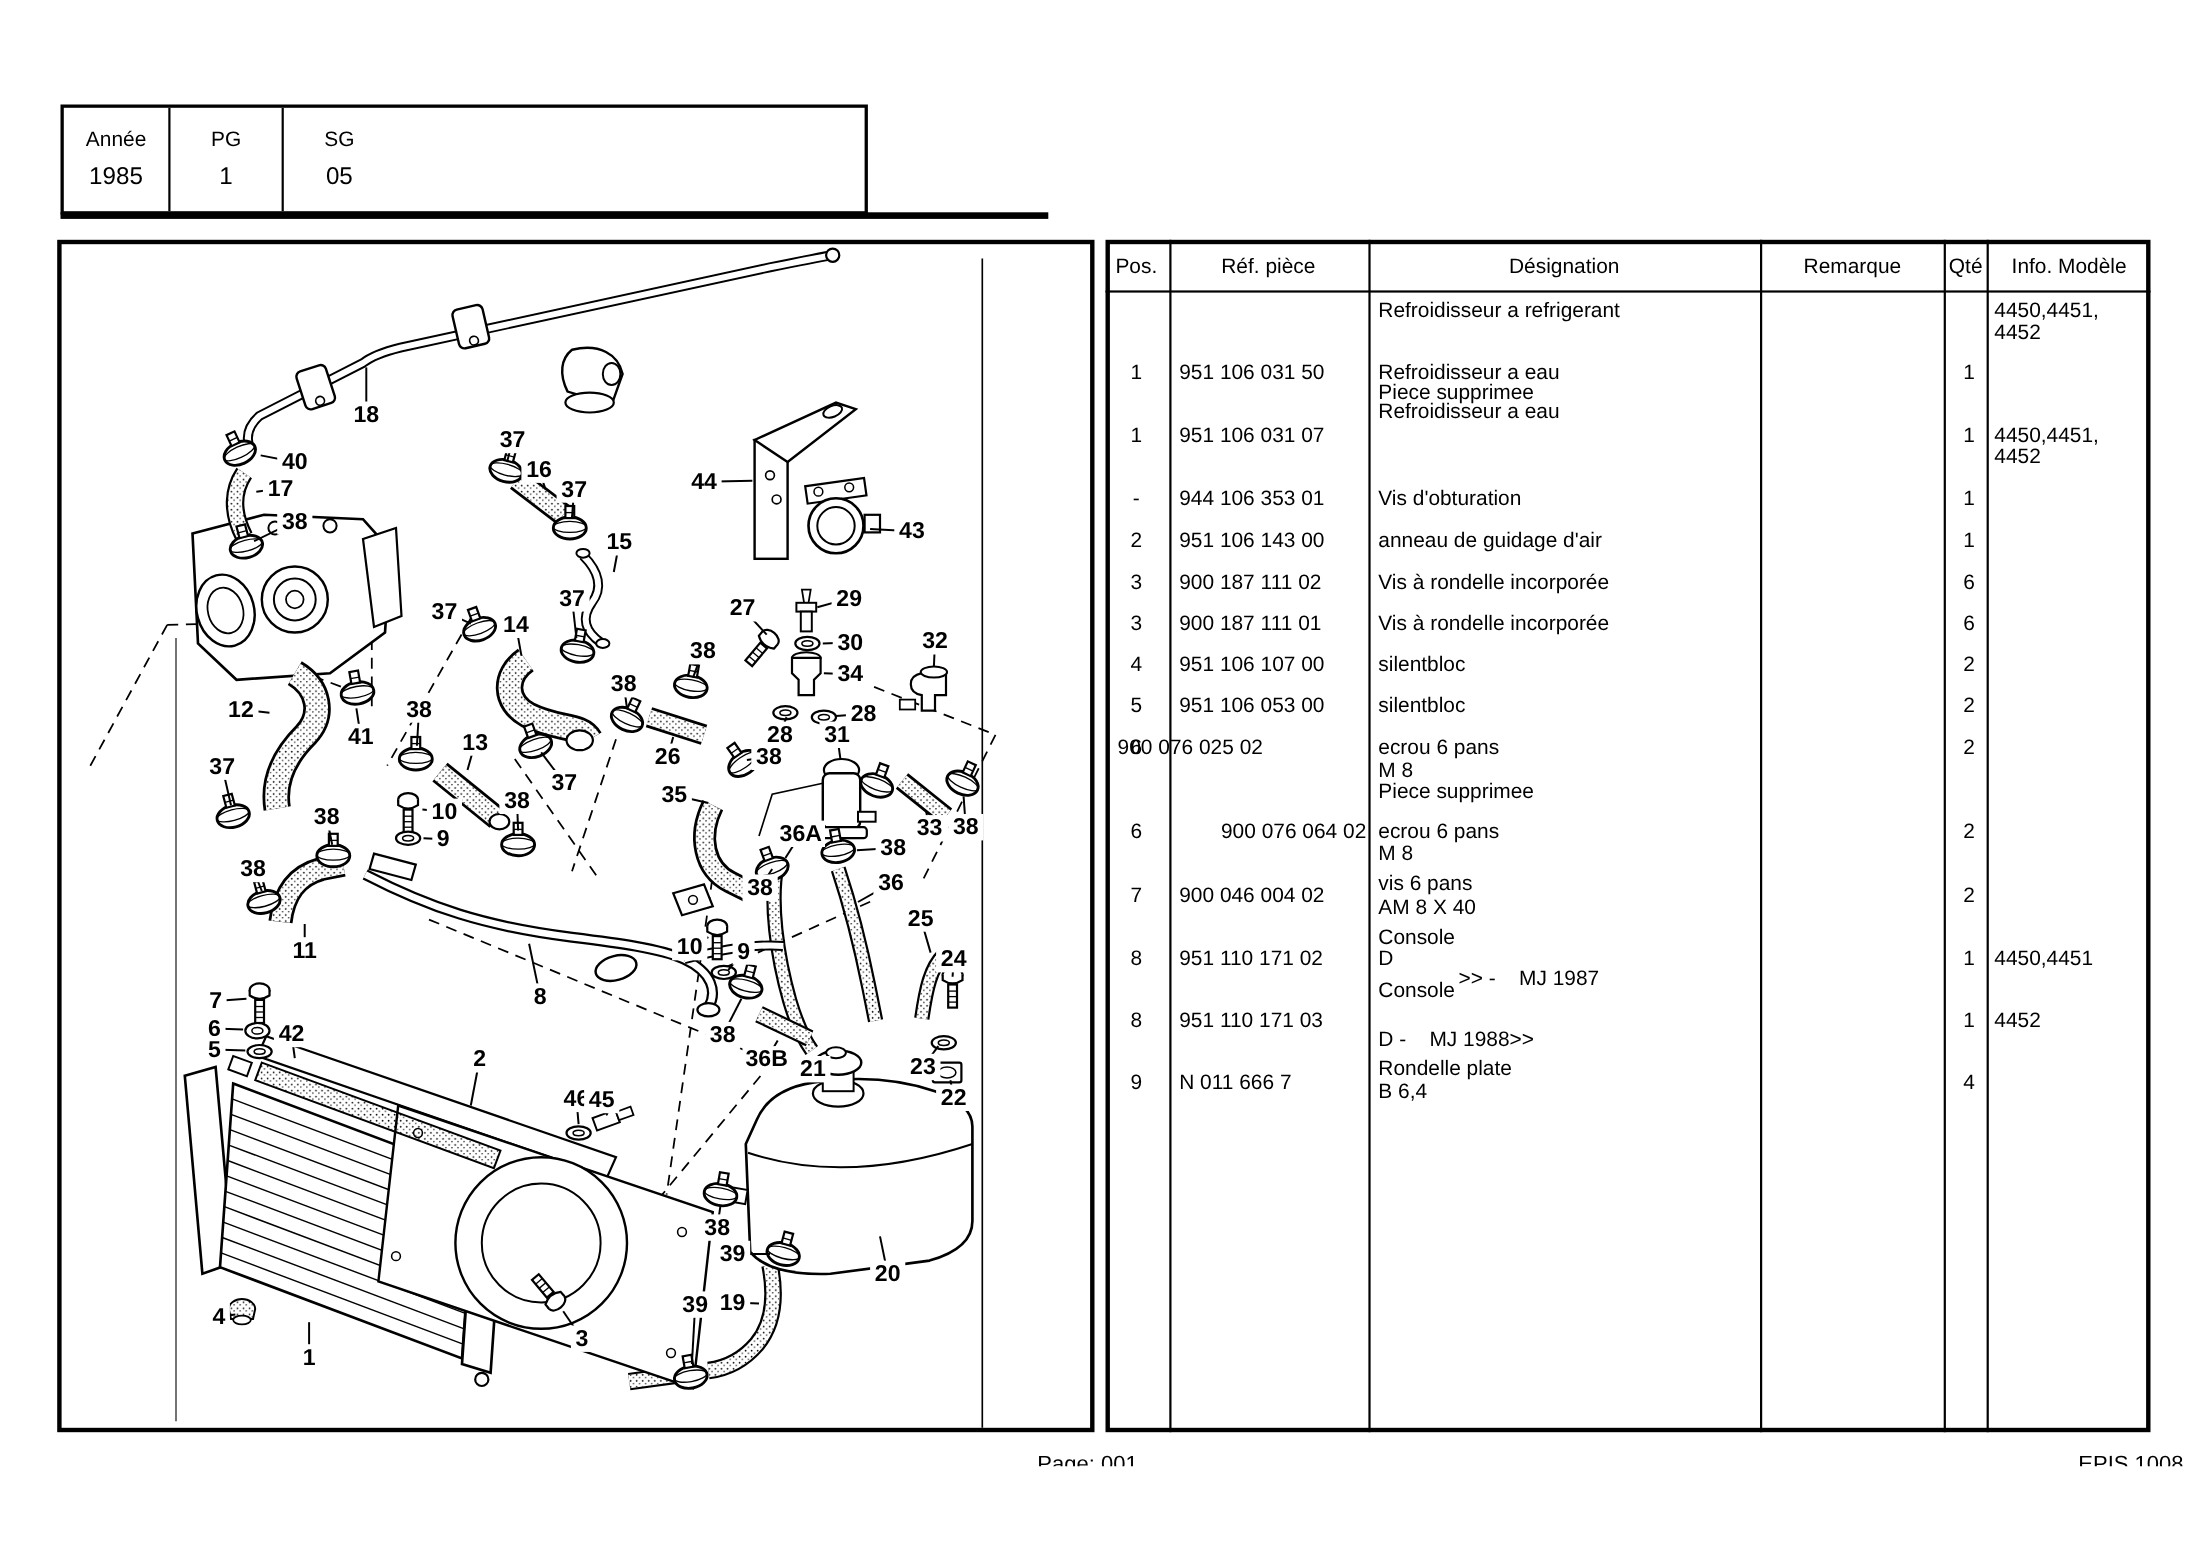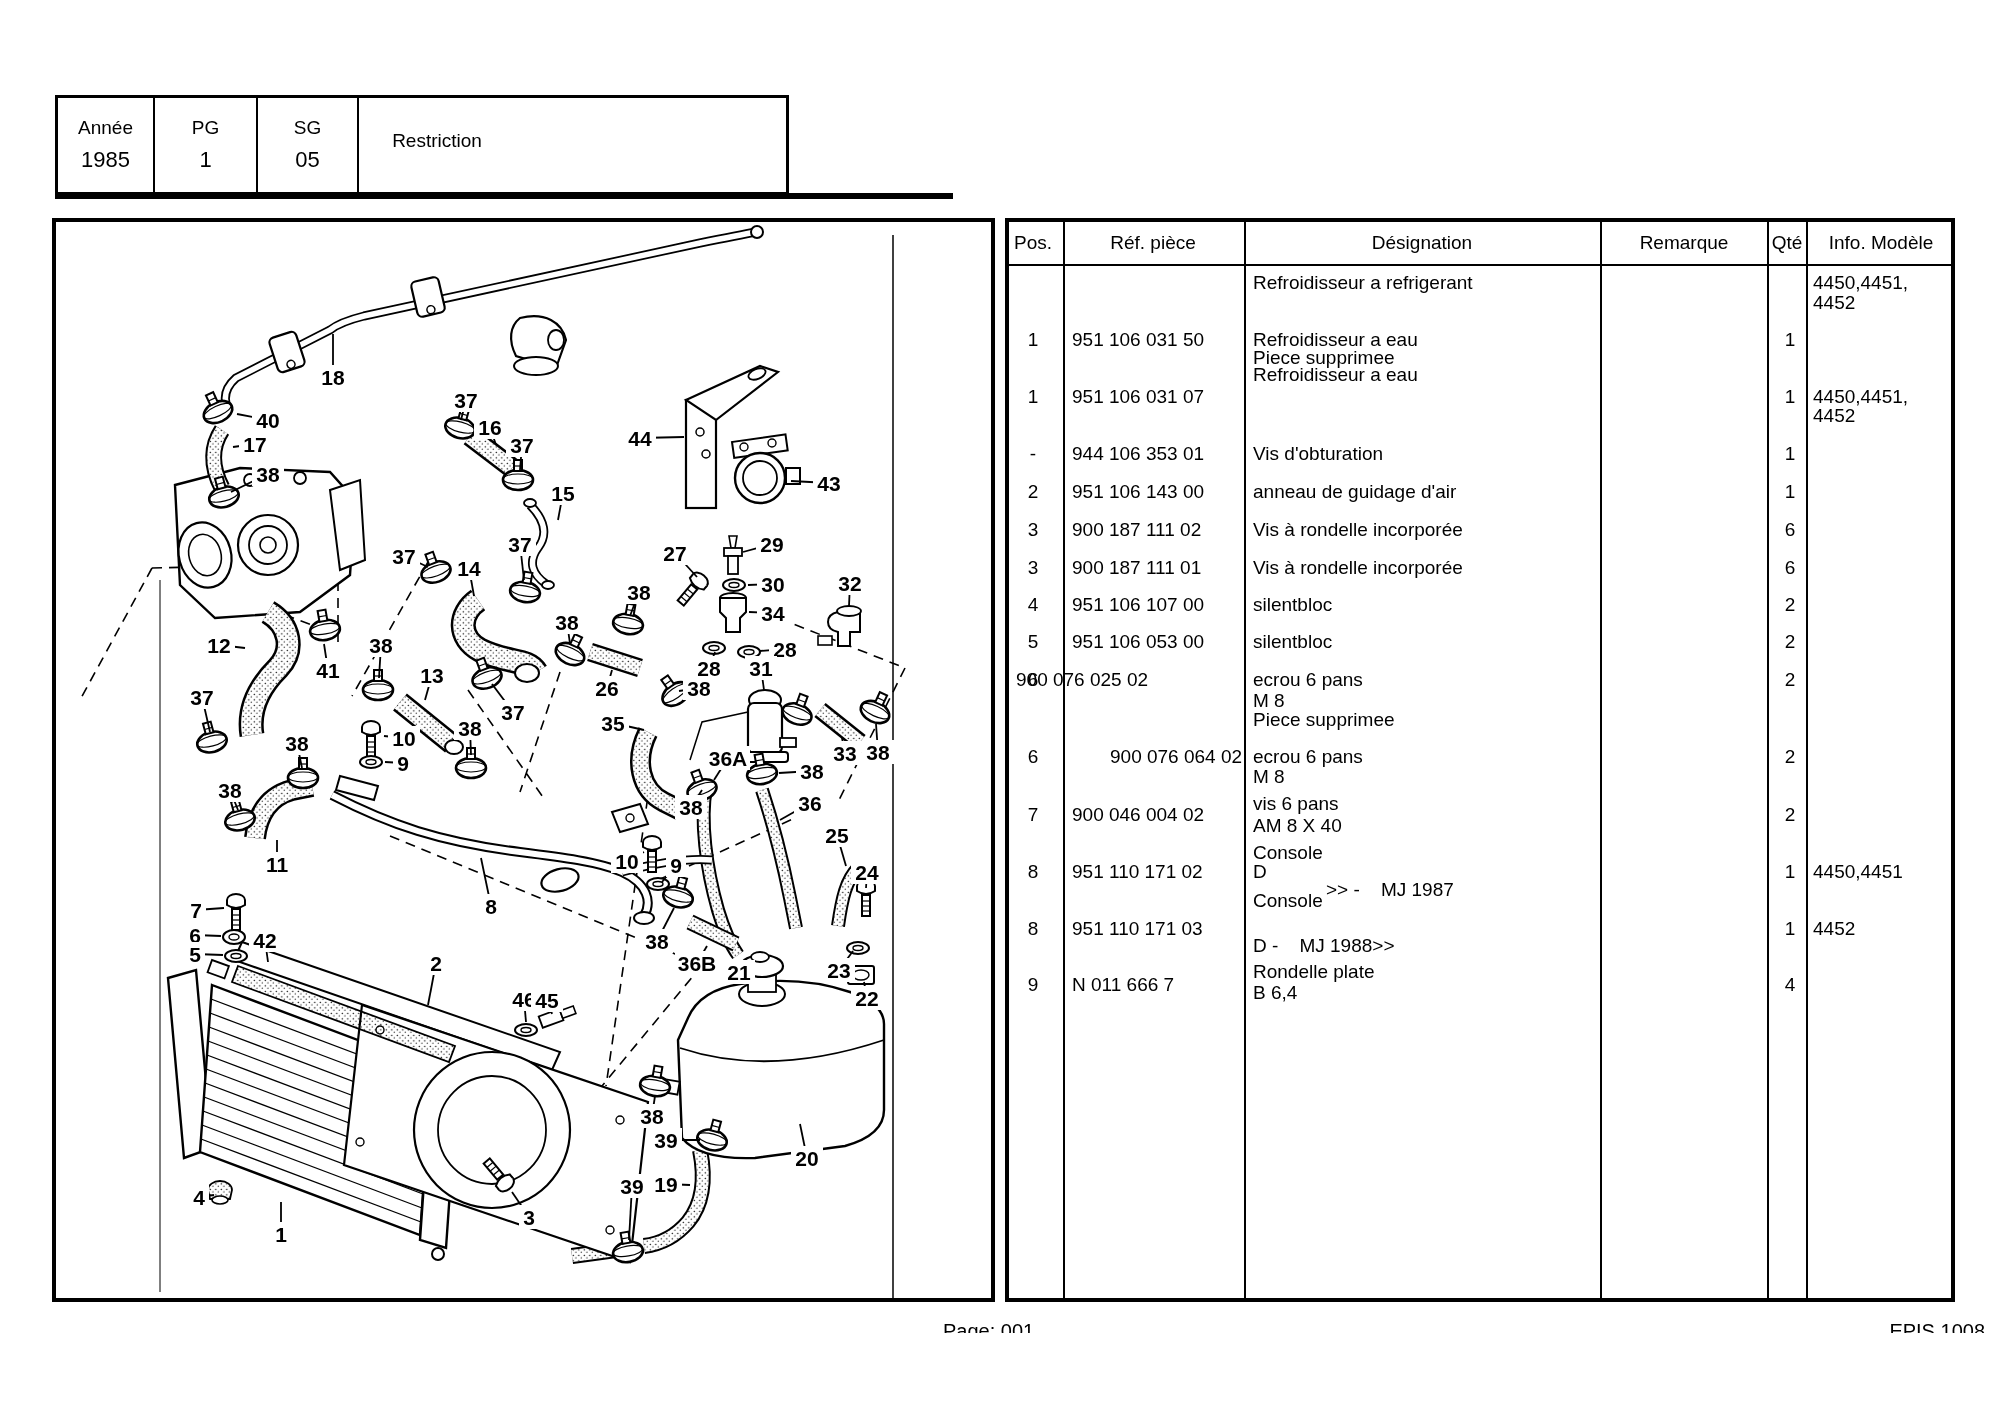--- a/index.html
+++ b/index.html
@@ -44,10 +44,6 @@
       <div class="hcell" style="width: 101px;">
         <div class="hlabel">SG</div>
         <div class="hvalue">05</div>
-      </div>
-      <div class="hcell" style="width: 156px;">
-        <div class="hlabel">Restriction</div>
-        <div class="hvalue"></div>
       </div>
     </div>
   <div id="header-underbar" class="abs"></div>

